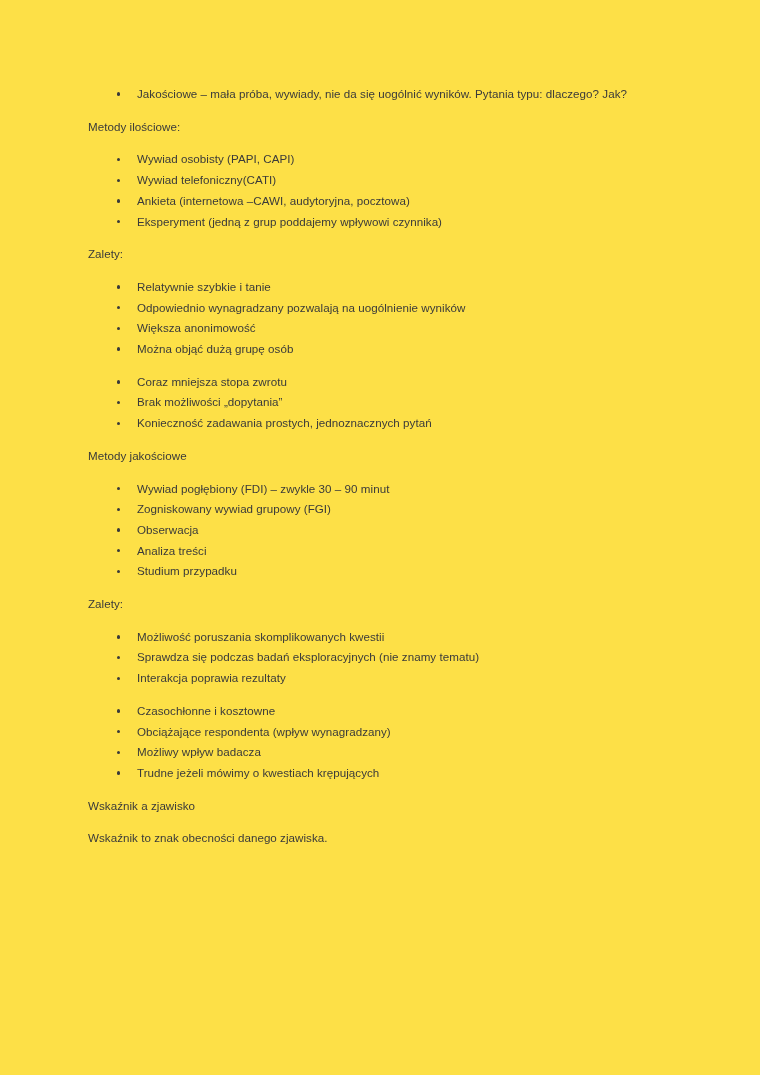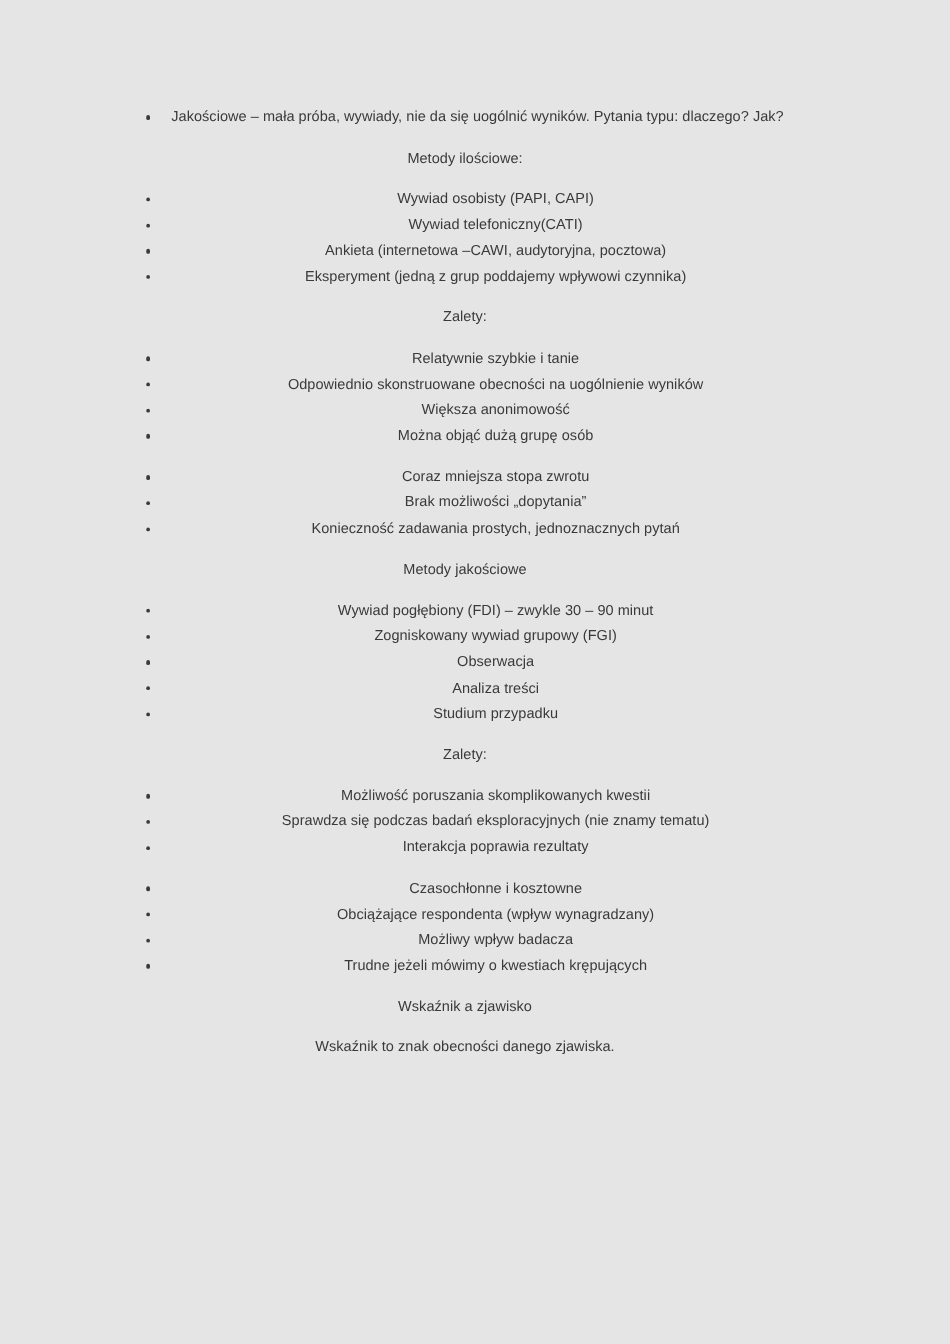--- a/index.html
+++ b/index.html
@@ -82,7 +82,7 @@
 </head>
 <body style="background: rgb(255, 255, 255);">
 
-<div id="page" style="background: #e5e5e5; color: rgb(58, 58, 58);">
+<div id="page" style="background: #fde047; color: rgb(58, 58, 58);">
   <div id="content">
       <ul class="block bullets gap-before-list">
         <li>

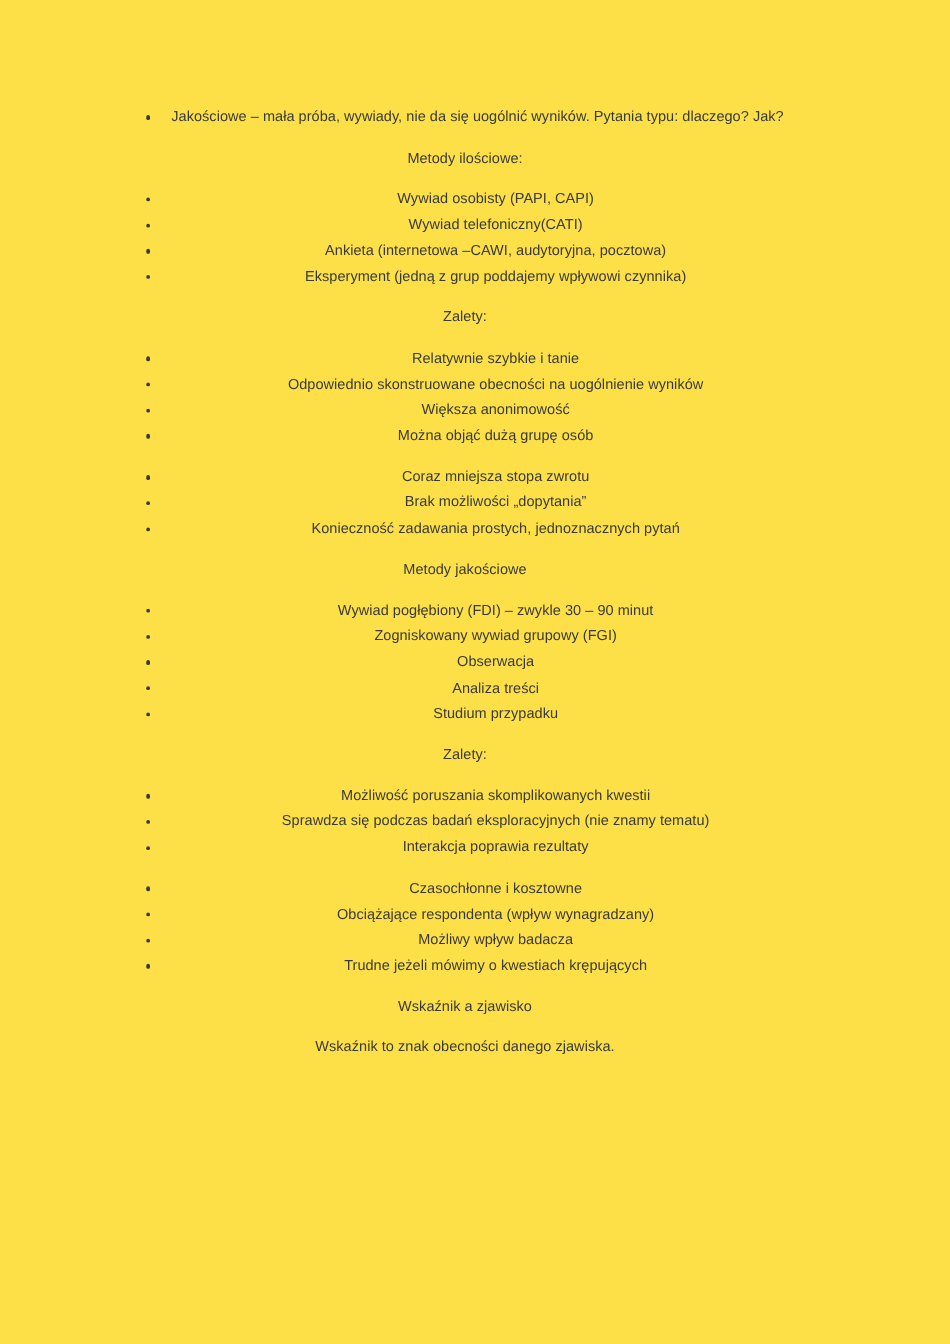--- a/index.html
+++ b/index.html
@@ -33,7 +33,6 @@
   }
   .block + .block {
     margin-top: 12px;
-    text-align: center;
   }
 
   

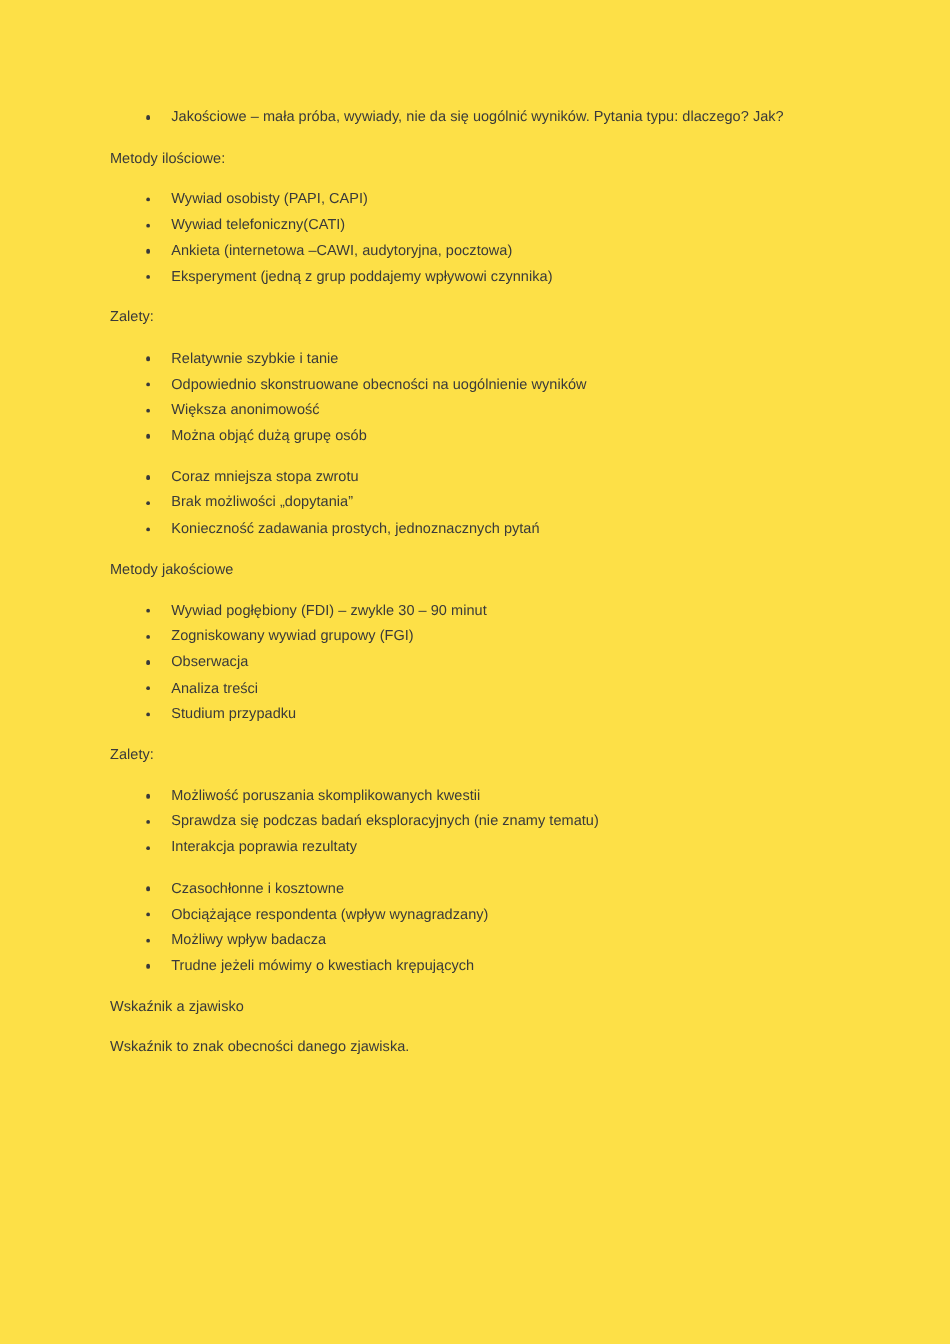--- a/index.html
+++ b/index.html
@@ -116,7 +116,7 @@
         </li>
         <li>
           <span class="dot" style="background: rgb(58, 58, 58);"></span>
-          <span class="li-text">Odpowiednio skonstruowane obecności na uogólnienie wyników</span>
+          <span class="li-text">Odpowiednio wynagradzany pozwalają na uogólnienie wyników</span>
         </li>
         <li>
           <span class="dot" style="background: rgb(58, 58, 58);"></span>

